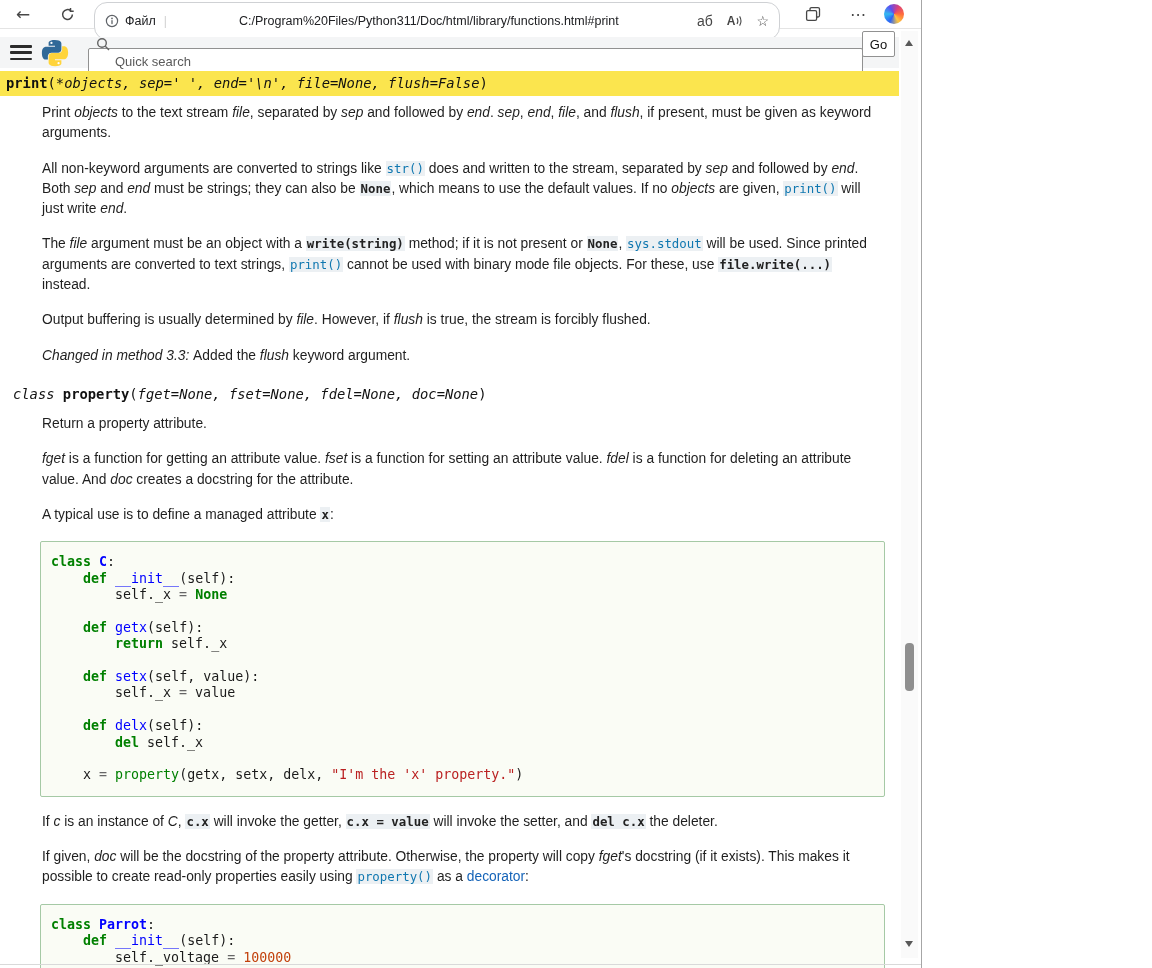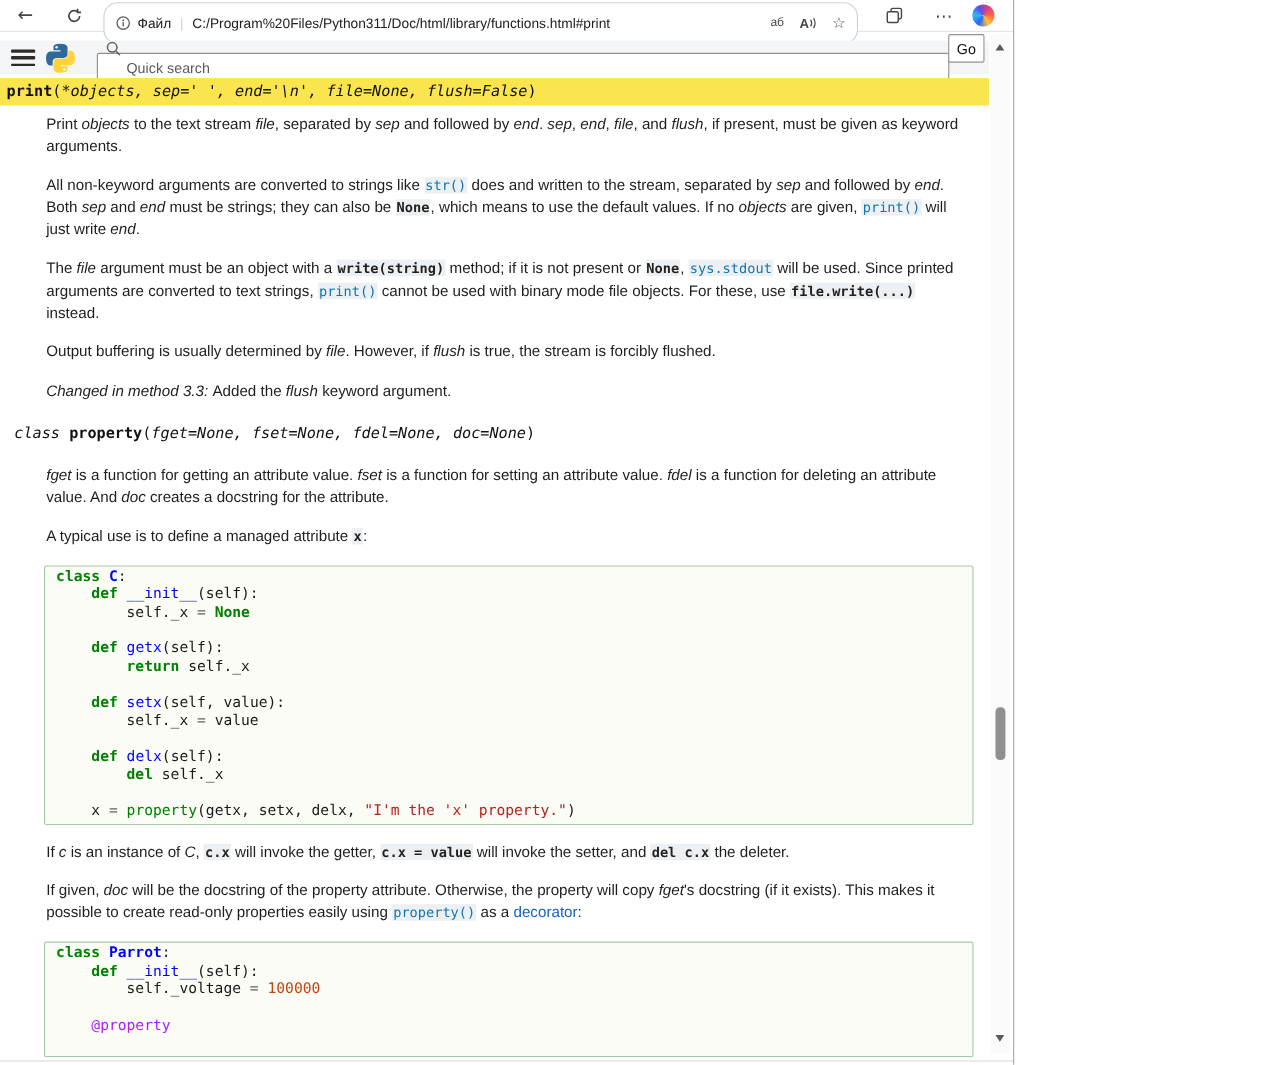--- a/index.html
+++ b/index.html
@@ -16,7 +16,7 @@
   .address-bar { position:absolute; left:94px; top:2px; width:686px; height:24px; border:1px solid #cfd1d4; border-radius:13px; background:#fff; display:flex; align-items:center; padding:18px 10px; }
   .address-bar .file-label { font-size:12.5px; color:#202124; margin-left:6px; white-space:nowrap; }
   .address-bar .sep { color:#d0d0d0; margin:0 8px; font-size:12px; }
-  .address-bar .url { flex:1; font-size:12.5px; color:#202124; white-space:nowrap; overflow:hidden; }
+  .address-bar .url { flex:1; font-size:12.5px; color:#202124; white-space:nowrap; overflow:hidden;text-align:center; }
   .address-bar .bar-ic { display:flex; align-items:center; justify-content:center; color:#474747; margin-left:14px; }
   .translate-ic { font-size:11px; color:#474747;text-align:right; }
   .readaloud-ic { font-size:12px; font-weight:bold; display:flex; align-items:center; gap:1px; }

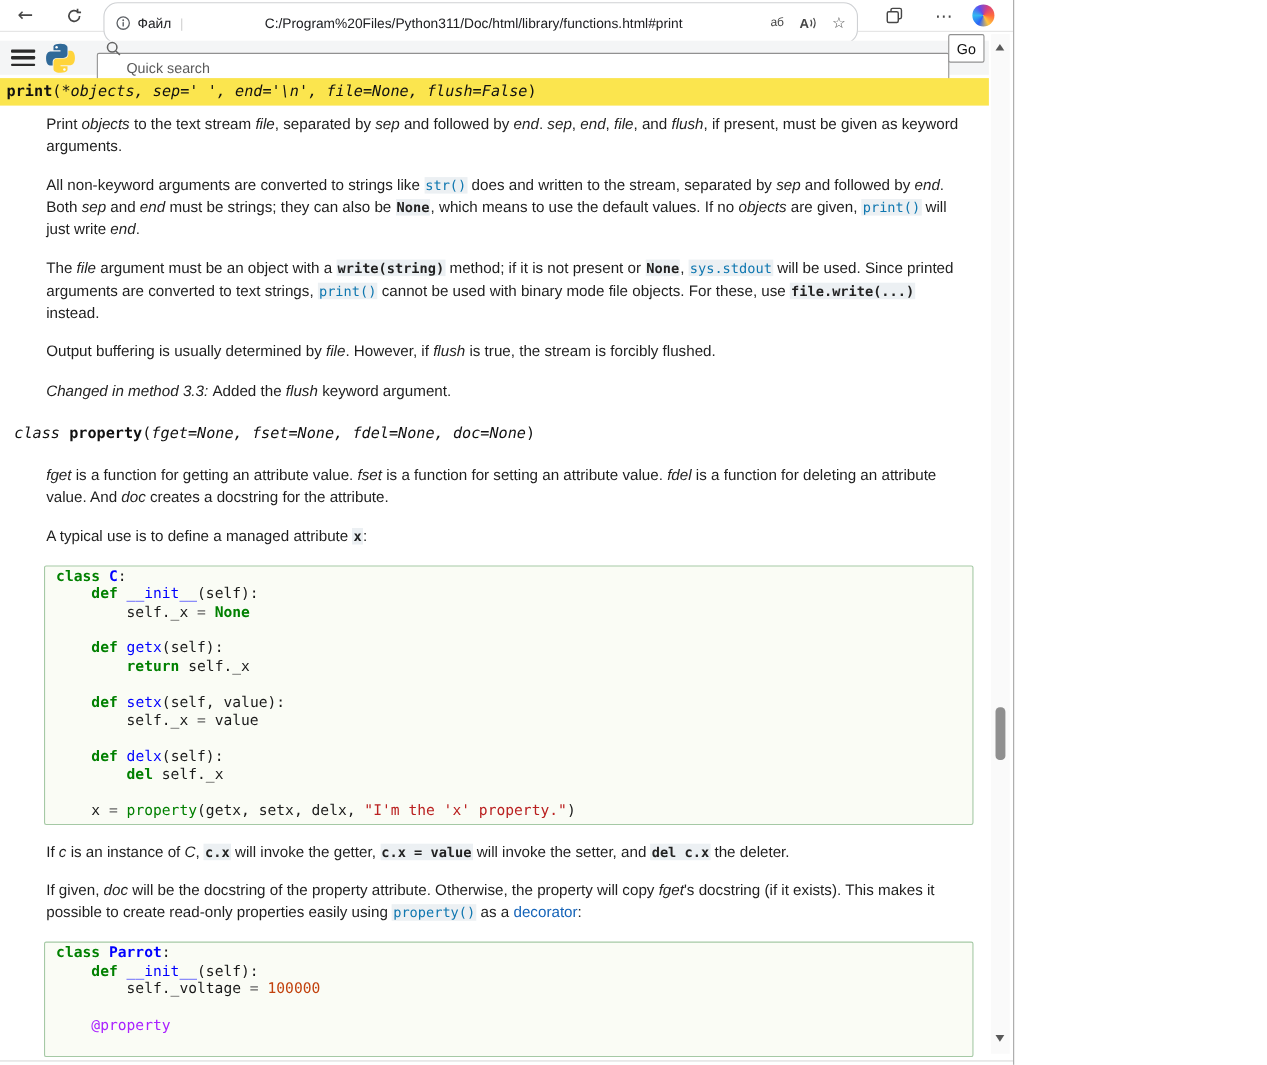--- a/index.html
+++ b/index.html
@@ -18,7 +18,7 @@
   .address-bar .sep { color:#d0d0d0; margin:0 8px; font-size:12px; }
   .address-bar .url { flex:1; font-size:12.5px; color:#202124; white-space:nowrap; overflow:hidden;text-align:center; }
   .address-bar .bar-ic { display:flex; align-items:center; justify-content:center; color:#474747; margin-left:14px; }
-  .translate-ic { font-size:11px; color:#474747;text-align:right; }
+  .translate-ic { font-size:14px; color:#474747;text-align:right; }
   .readaloud-ic { font-size:12px; font-weight:bold; display:flex; align-items:center; gap:1px; }
   .star-ic { font-size:14px; font-family:"DejaVu Sans", sans-serif; }
   .collections-btn { left:800px; }

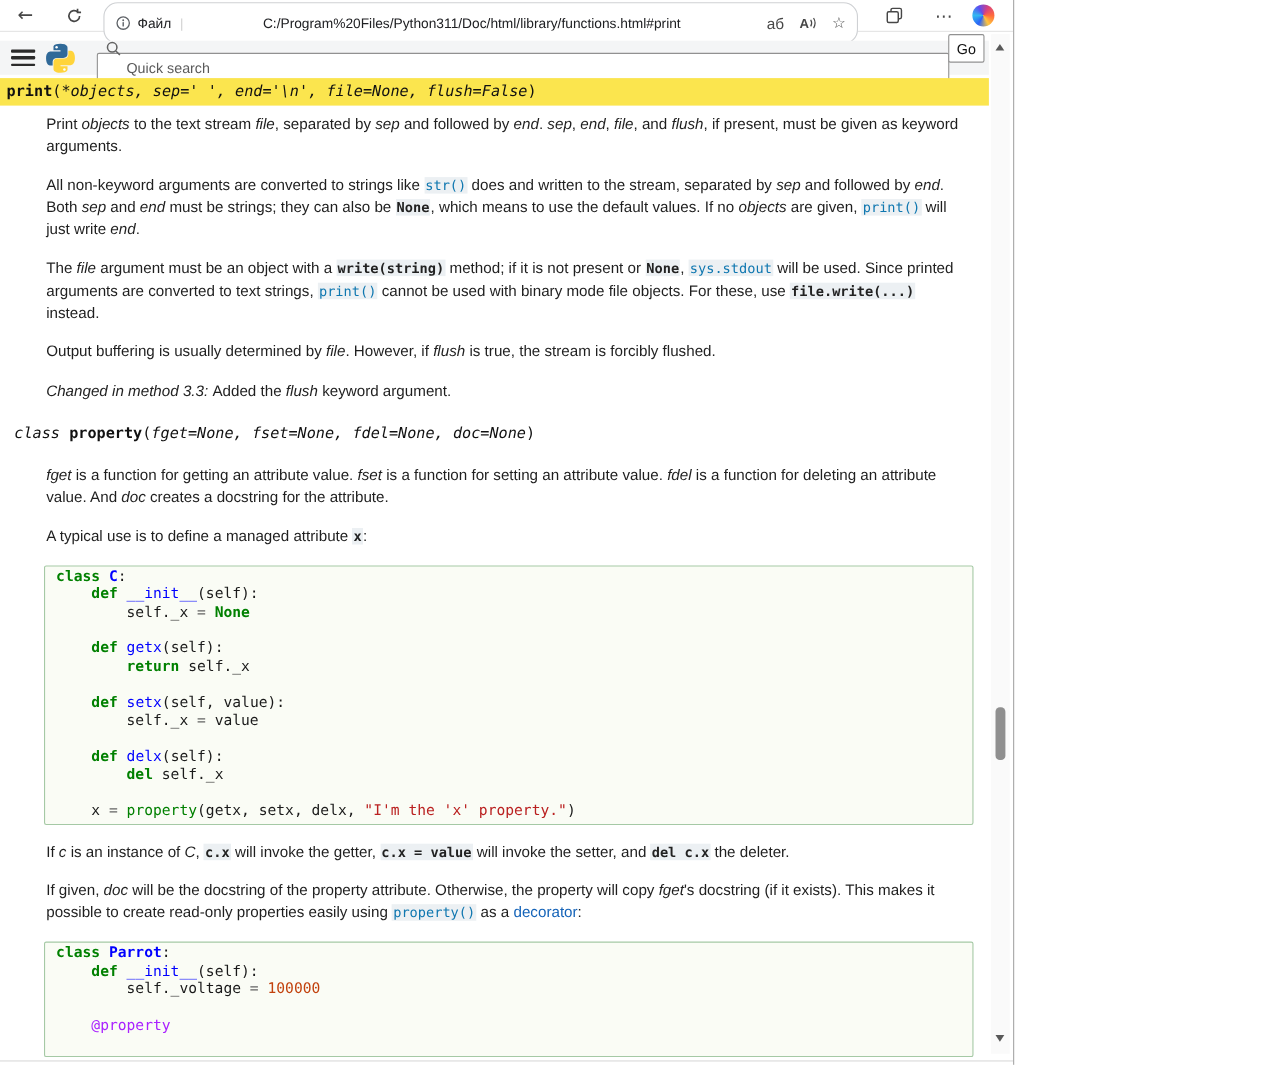--- a/index.html
+++ b/index.html
@@ -148,6 +148,7 @@
       <p class="dd-p"><span class="t">Output buffering is usually determined by </span><span class="t em">file</span><span class="t">. However, if </span><span class="t em">flush</span><span class="t"> is true, the stream is forcibly flushed.</span></p>
       <p class="dd-p"><span class="vmod">Changed in method 3.3: </span><span class="t">Added the </span><span class="t em">flush</span><span class="t"> keyword argument.</span></p>
       <div class="sig nohl"><span class="sig-prefix">class </span><span class="sig-name">property</span><span class="sig-plain">(</span><span class="sig-params">fget=None, fset=None, fdel=None, doc=None</span><span class="sig-plain">)</span></div>
+      <p class="dd-p after-sig"><span class="t">Return a property attribute.</span></p>
       <p class="dd-p"><span class="t em">fget</span><span class="t"> is a function for getting an attribute value. </span><span class="t em">fset</span><span class="t"> is a function for setting an attribute value. </span><span class="t em">fdel</span><span class="t"> is a function for deleting an attribute value. And </span><span class="t em">doc</span><span class="t"> creates a docstring for the attribute.</span></p>
       <p class="dd-p"><span class="t">A typical use is to define a managed attribute </span><span class="ic">x</span><span class="t">:</span></p>
       <pre class="codeblock"><span class="tok-kw">class</span><span class="tok-pl"> </span><span class="tok-cls">C</span><span class="tok-pl">:</span>

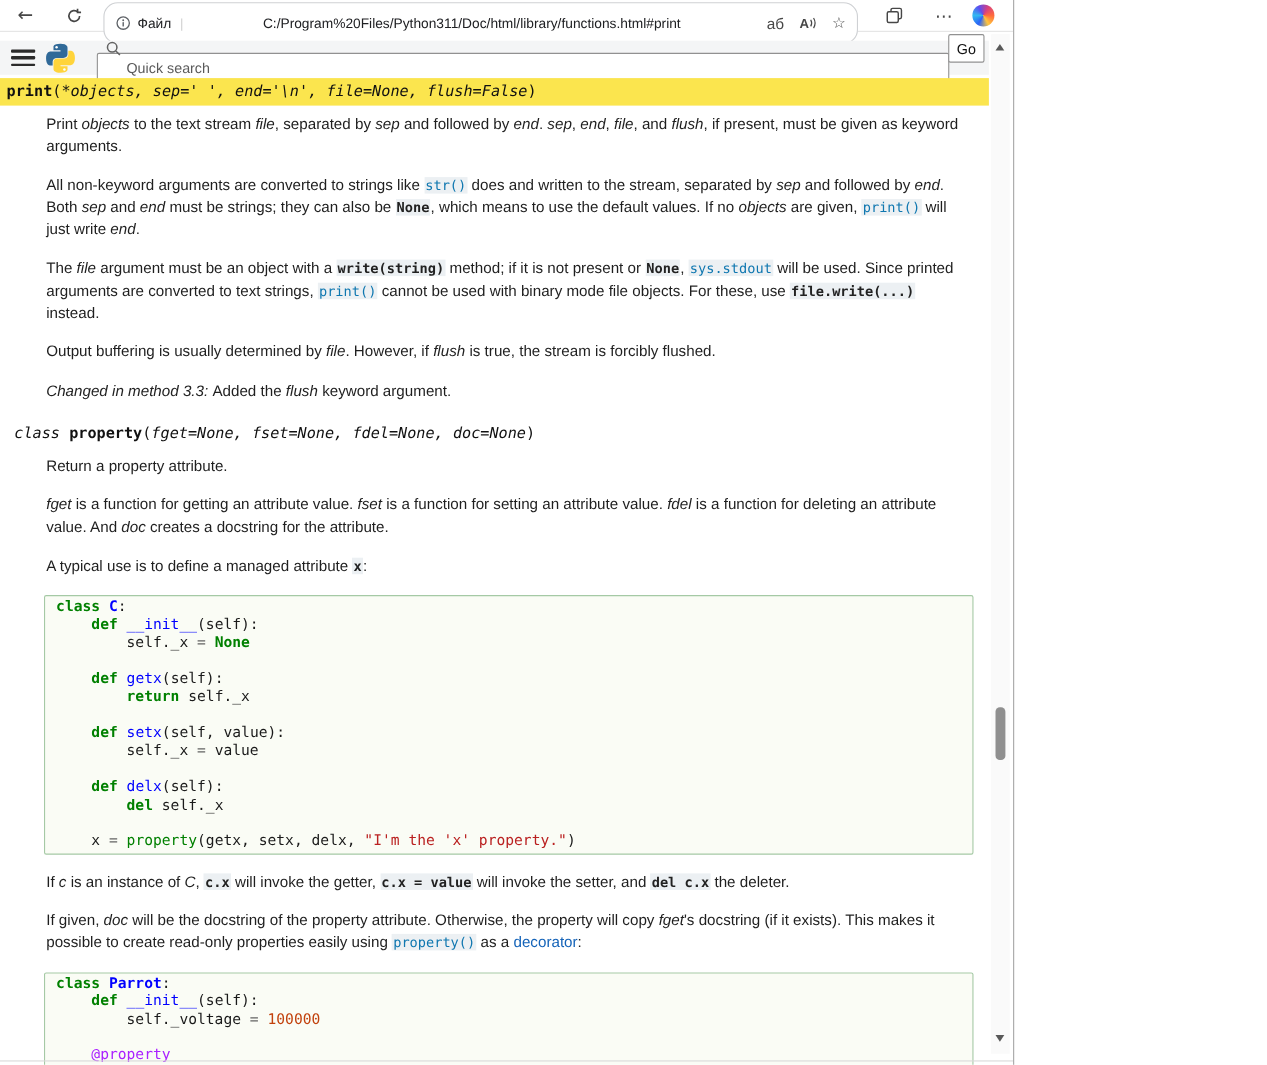--- a/index.html
+++ b/index.html
@@ -52,7 +52,7 @@
   .ic { font-family:"DejaVu Sans Mono", monospace; font-size:12.4px; background:#ecf0f3; padding:0 1px; font-weight:600; color:#222; }
   a.link-code { font-weight:400; color:#0f77b0; text-decoration:none; }
   a.a-link { color:#1463b8; text-decoration:none; }
-  .codeblock { margin:16px 14px 0 40px; padding:2px 10px; background:#fafcf5; border:1px solid #a5c9a5; border-radius:2px;
+  .codeblock { margin:16px 14px 0 40px; padding:12px 10px; background:#fafcf5; border:1px solid #a5c9a5; border-radius:2px;
                font-family:"DejaVu Sans Mono", monospace; font-size:13.3px; line-height:16.4px; color:#222; white-space:pre; overflow:hidden; }
   .tok-kw { color:#008000; font-weight:bold; }
   .tok-cls { color:#0000ff; font-weight:bold; }

